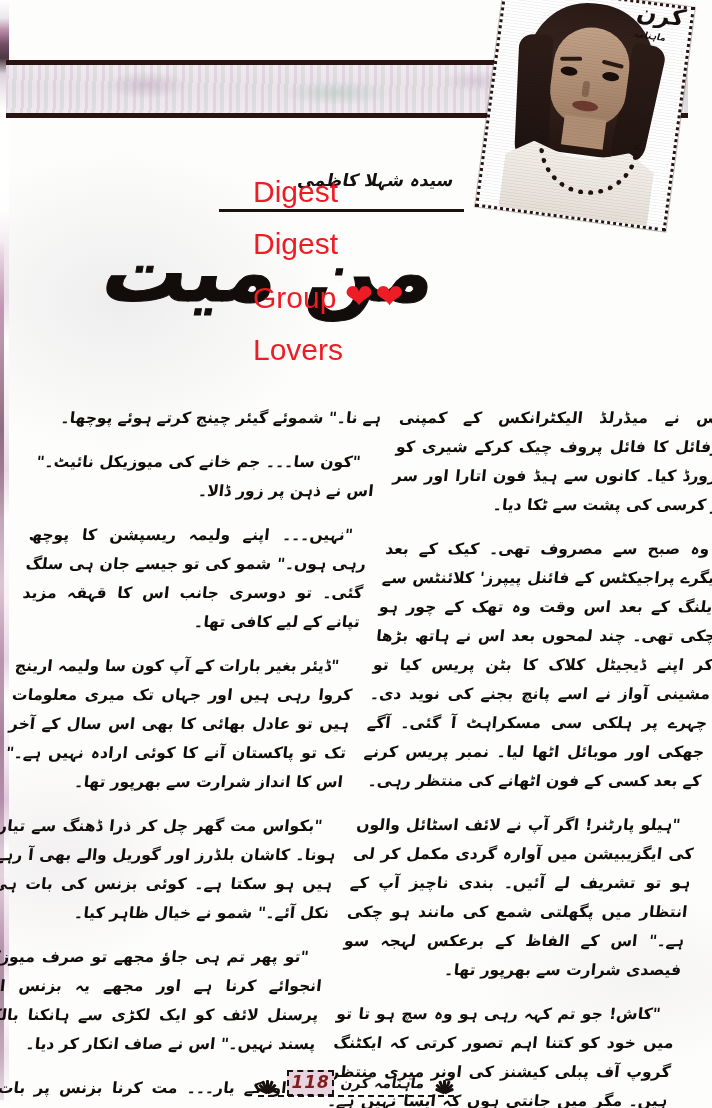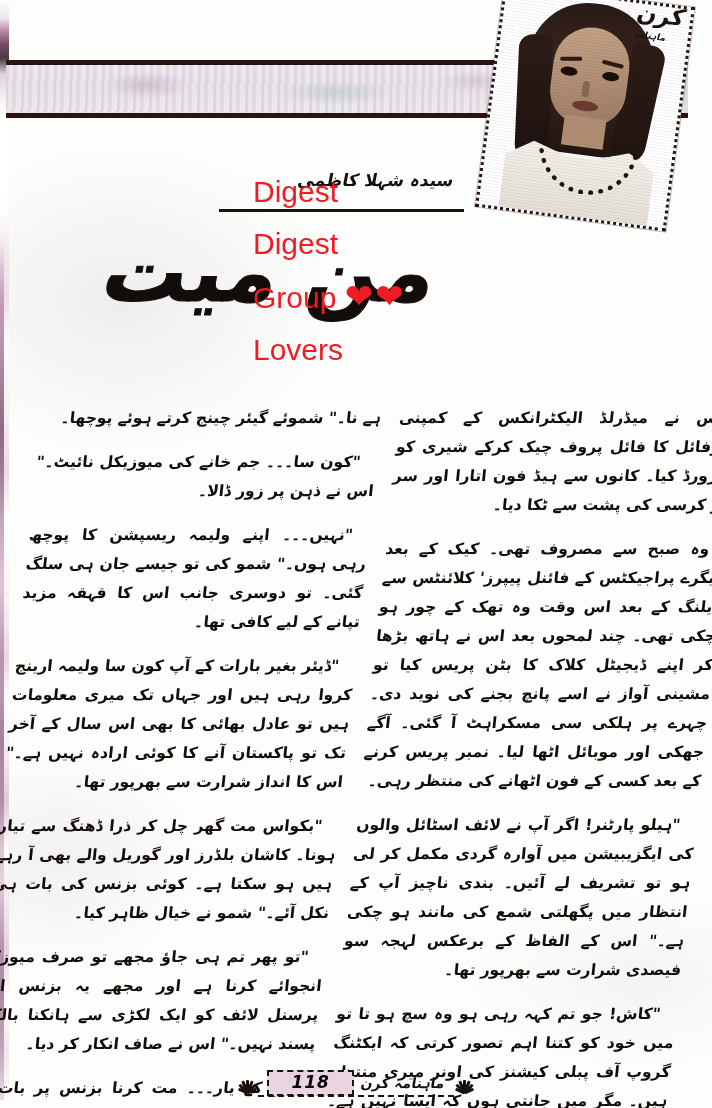--- a/index.html
+++ b/index.html
@@ -217,9 +217,9 @@
   }
   .page-num{
     border:2px dashed #1a1210;background:#e8d5e0;
-    padding:0 22px;height:22px;line-height:21px;
+    padding:0 2px;height:22px;line-height:21px;
     font-size:17px;font-weight:bold;font-style:italic;
-    color:#000000;letter-spacing:1px;
+    color:#7f1d1d;letter-spacing:1px;
   }
   .footer-dashes{
     position:absolute;left:258px;right:258px;top:32px;height:0;

